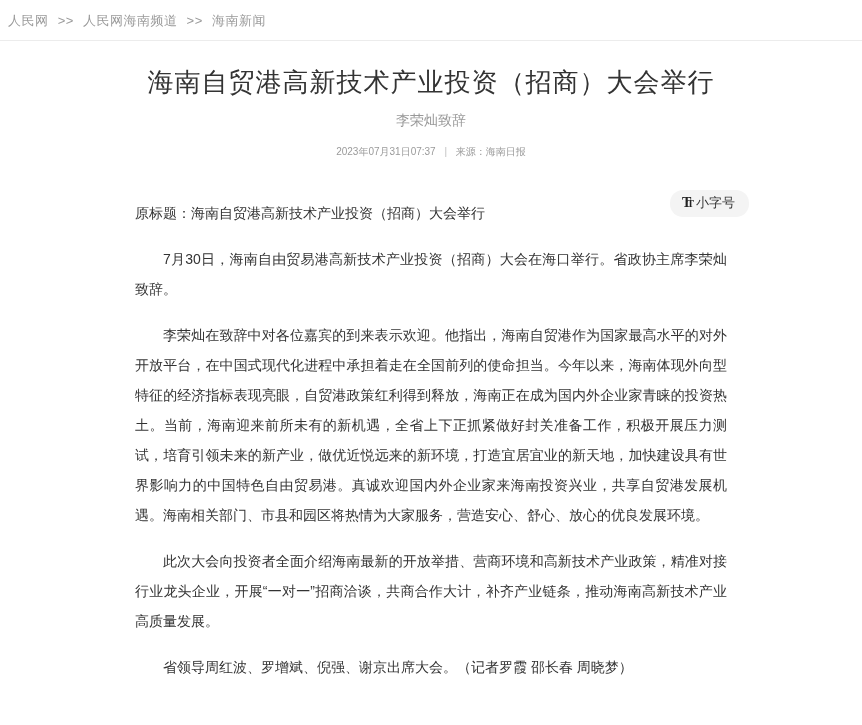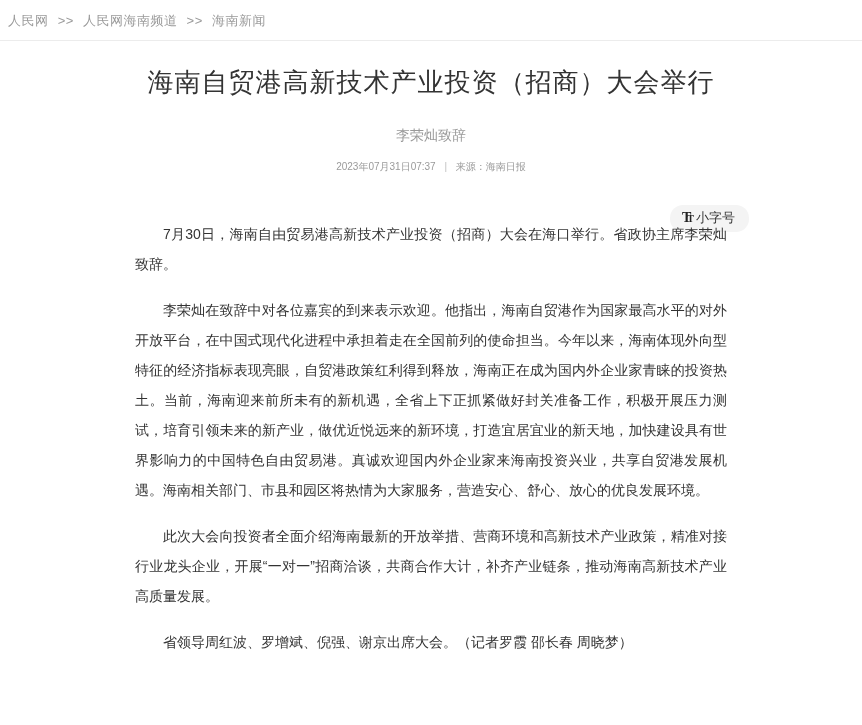--- a/index.html
+++ b/index.html
@@ -39,7 +39,7 @@
     line-height: 34px;
   }
   .article-subtitle {
-    margin-top: 28px;
+    margin-top: 13px;
     text-align: center;
     font-size: 14px;
     color: #999;

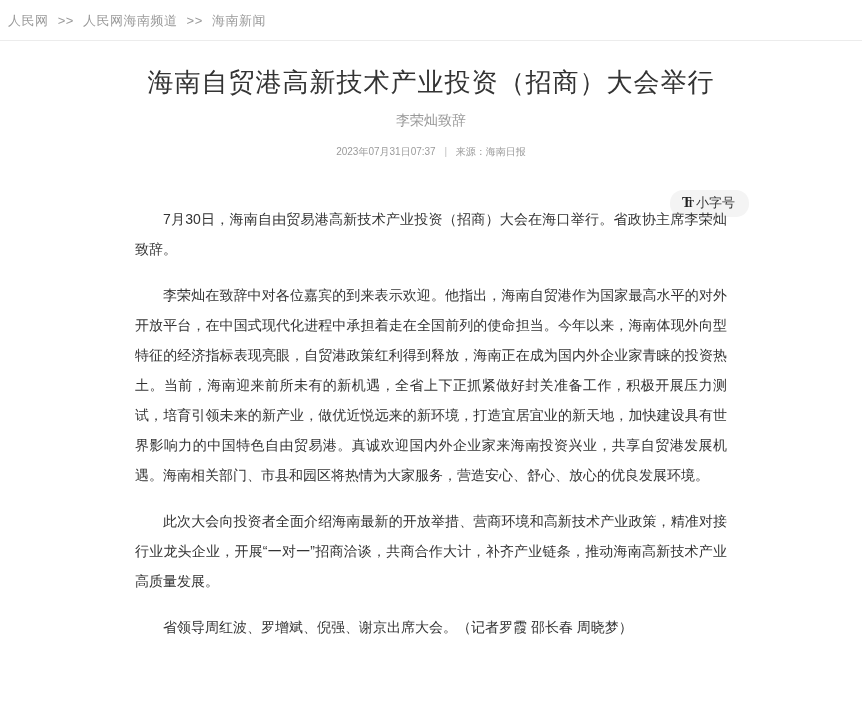--- a/index.html
+++ b/index.html
@@ -129,6 +129,7 @@
     </div>
 
     <div class="article-body">
+      <p class="original-title"><span>原标题：</span><span>海南自贸港高新技术产业投资（招商）大会举行</span></p>
 
       <p class="para">7月30日，海南自由贸易港高新技术产业投资（招商）大会在海口举行。省政协主席李荣灿致辞。</p>
       <p class="para">李荣灿在致辞中对各位嘉宾的到来表示欢迎。他指出，海南自贸港作为国家最高水平的对外开放平台，在中国式现代化进程中承担着走在全国前列的使命担当。今年以来，海南体现外向型特征的经济指标表现亮眼，自贸港政策红利得到释放，海南正在成为国内外企业家青睐的投资热土。当前，海南迎来前所未有的新机遇，全省上下正抓紧做好封关准备工作，积极开展压力测试，培育引领未来的新产业，做优近悦远来的新环境，打造宜居宜业的新天地，加快建设具有世界影响力的中国特色自由贸易港。真诚欢迎国内外企业家来海南投资兴业，共享自贸港发展机遇。海南相关部门、市县和园区将热情为大家服务，营造安心、舒心、放心的优良发展环境。</p>

